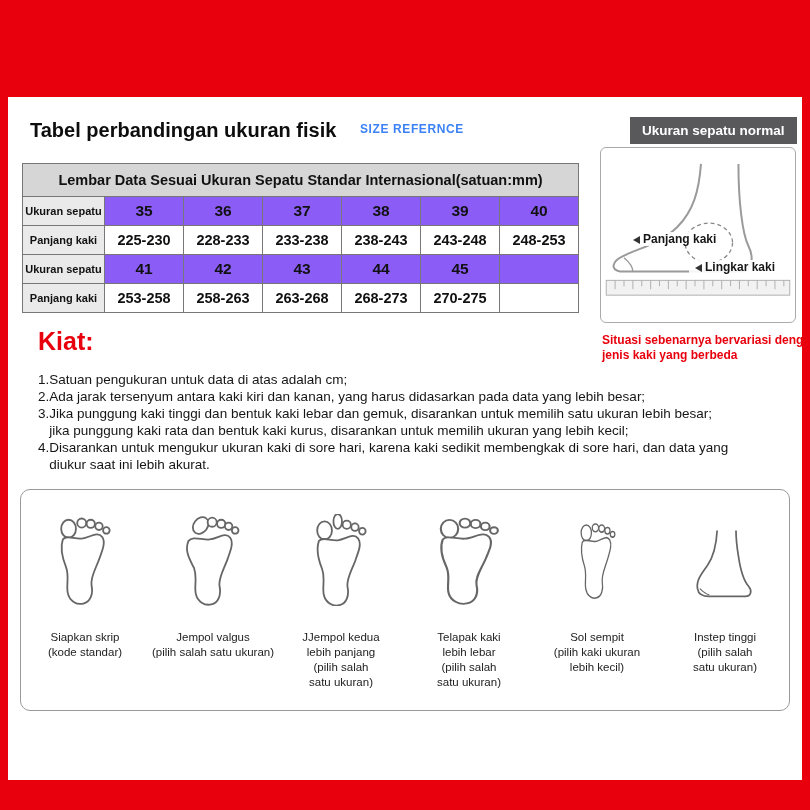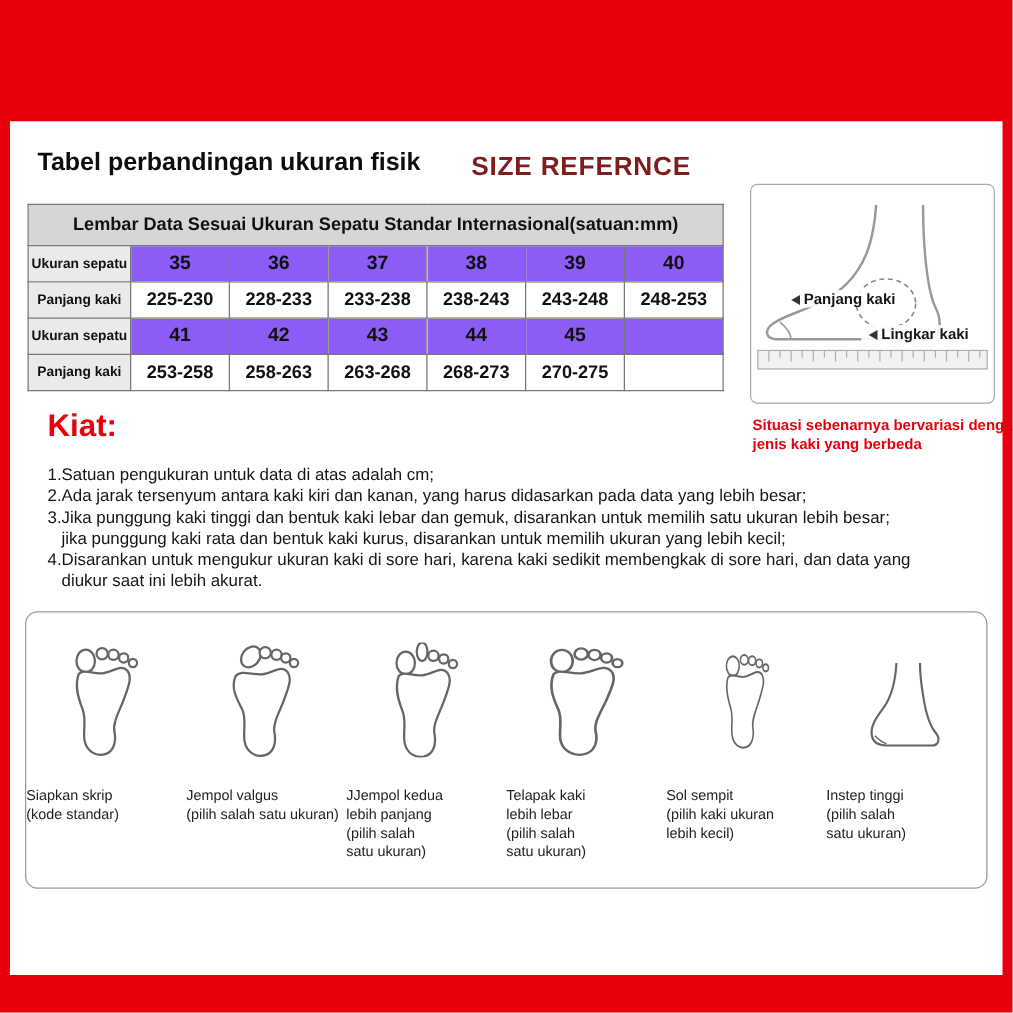--- a/index.html
+++ b/index.html
@@ -9,7 +9,7 @@
   .content { position:absolute; left:8px; top:97px; width:794px; height:683px; background:#fff; }
 
   .title { position:absolute; left:22px; top:22px; font-size:20px; font-weight:bold; color:#0d0d0d; }
-  .subtitle { position:absolute; left:352px; top:25px; font-size:21px; font-weight:bold; letter-spacing:0.6px; color:#7f1d1d;margin-left:17px; }
+  .subtitle { position:absolute; left:352px; top:25px; font-size:12px; font-weight:bold; letter-spacing:0.6px; color:#3b82f6; }
   .badge { position:absolute; left:622px; top:20px; background:#59595b; color:#fff; font-size:13.5px; font-weight:bold; padding:6px 12px; }
 
   table.size-table { position:absolute; left:14px; top:66px; width:556px; border-collapse:collapse; table-layout:fixed; }

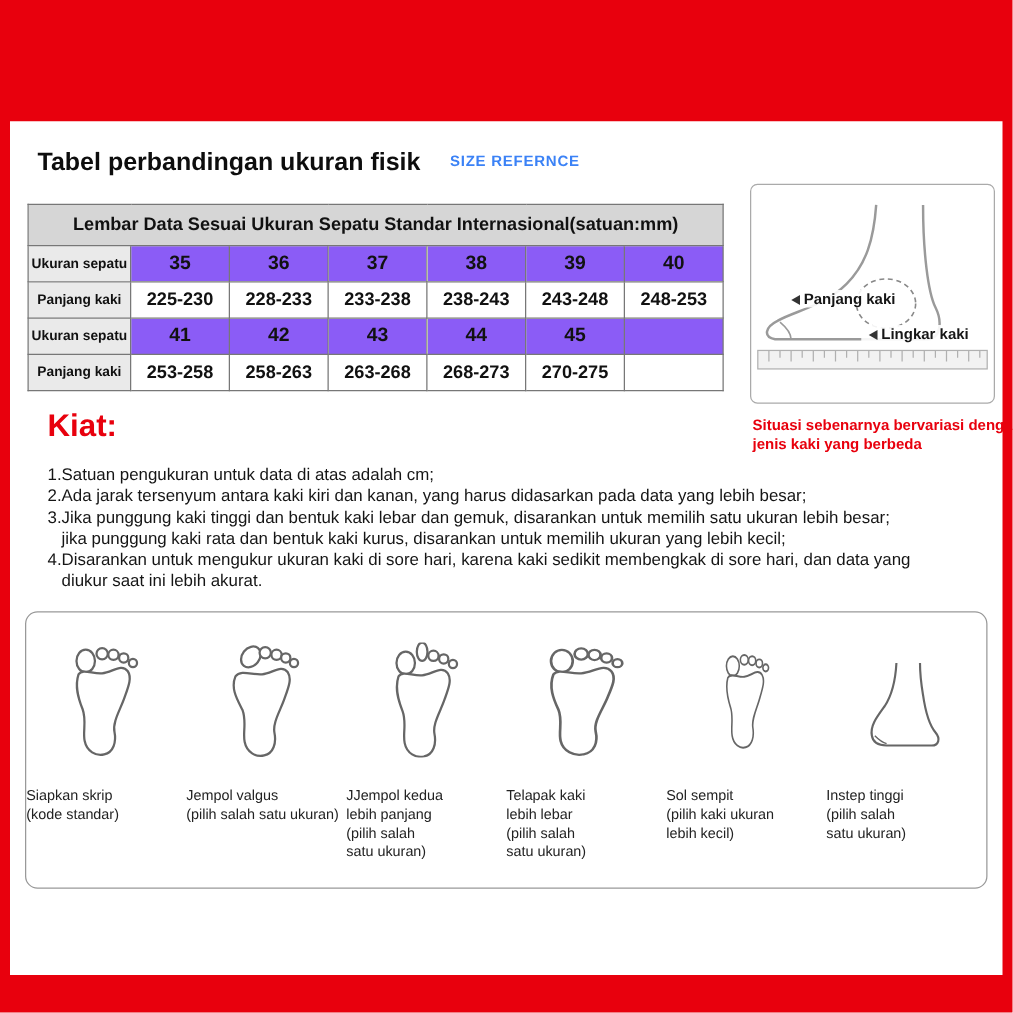--- a/index.html
+++ b/index.html
@@ -46,6 +46,7 @@
 
     <div class="title">Tabel perbandingan ukuran fisik</div>
     <div class="subtitle">SIZE REFERNCE</div>
+    <div class="badge">Ukuran sepatu normal</div>
 
     <table class="size-table">
       <colgroup>

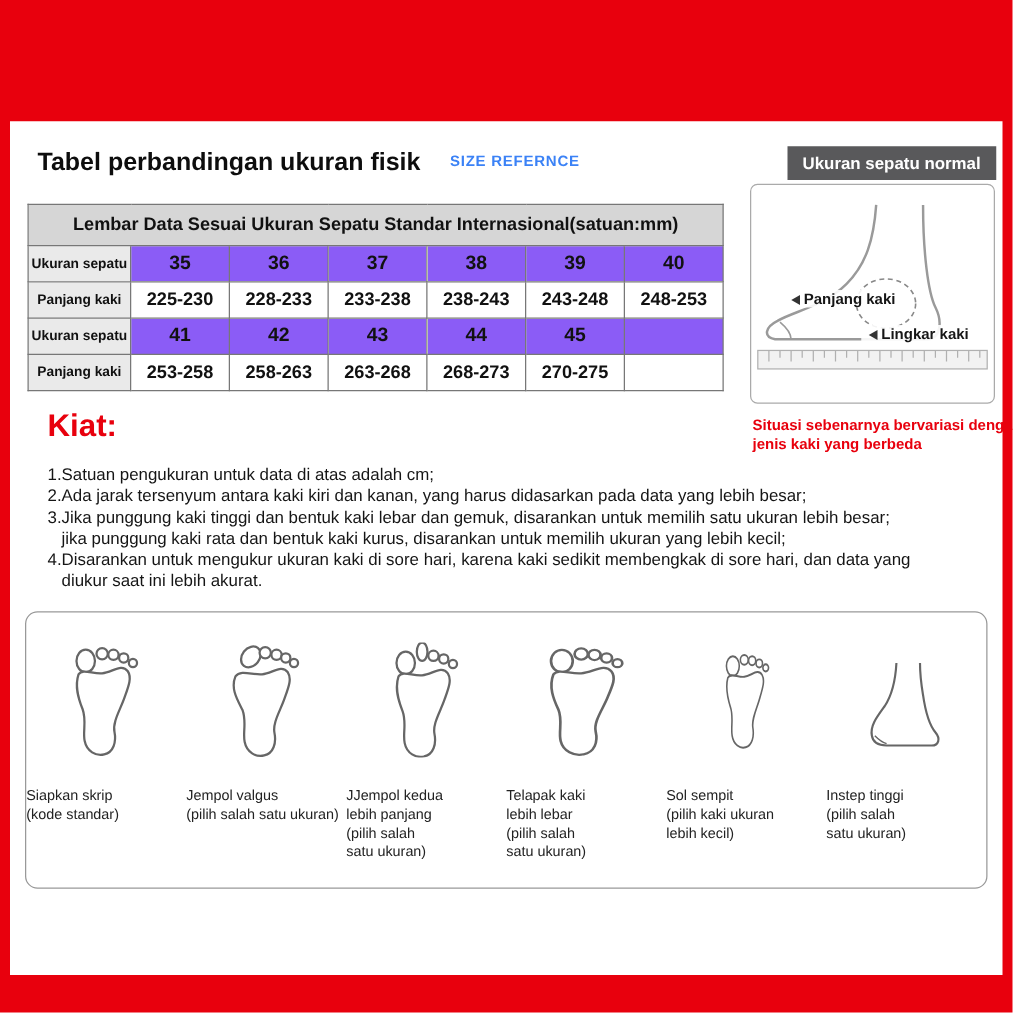--- a/index.html
+++ b/index.html
@@ -34,7 +34,7 @@
   .tip { white-space:pre-wrap; }
 
   .foot-panel { position:absolute; left:12px; top:392px; width:770px; height:222px; border:1px solid #999; border-radius:10px; display:flex; padding-top:16px; background:#fff; }
-  .foot-item { flex:1; }
+  .foot-item { flex:1; text-align:center; }
   .foot-art { height:100px; display:flex; align-items:flex-end; justify-content:center; }
   .foot-cap { margin-top:24px; font-size:11.5px; line-height:15px; white-space:pre-line; color:#222; }
 </style>

